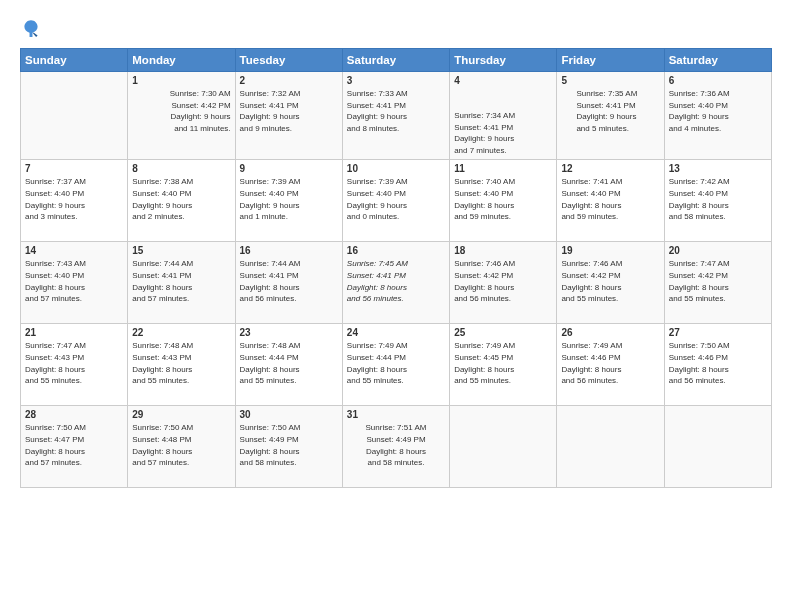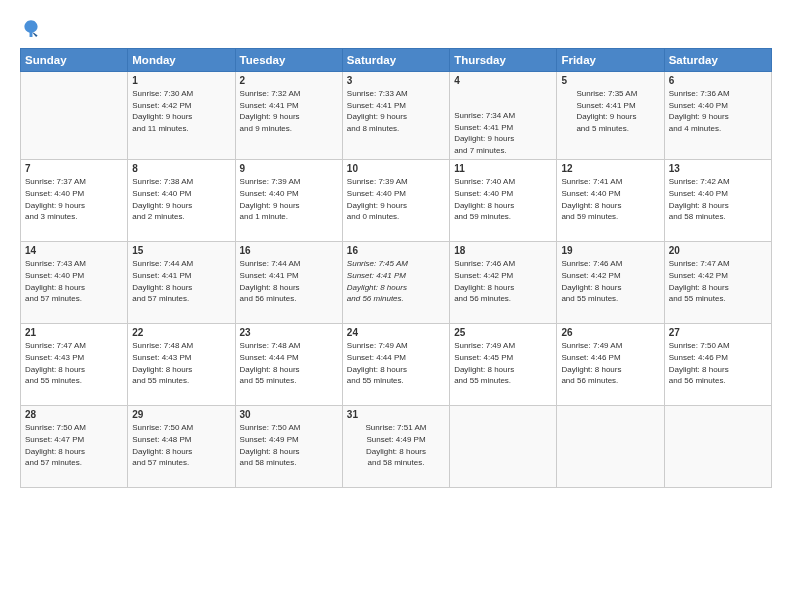--- a/index.html
+++ b/index.html
@@ -126,7 +126,7 @@
           <td></td>
           <td>
             <span class="day-num">1</span>
-            <div class="cell-info" style="white-space: pre-line;">Sunrise: 7:30 AM
+            <div class="cell-info" style="white-space: pre-line; text-align: right;">Sunrise: 7:30 AM
 Sunset: 4:42 PM
 Daylight: 9 hours
 and 11 minutes.</div>

